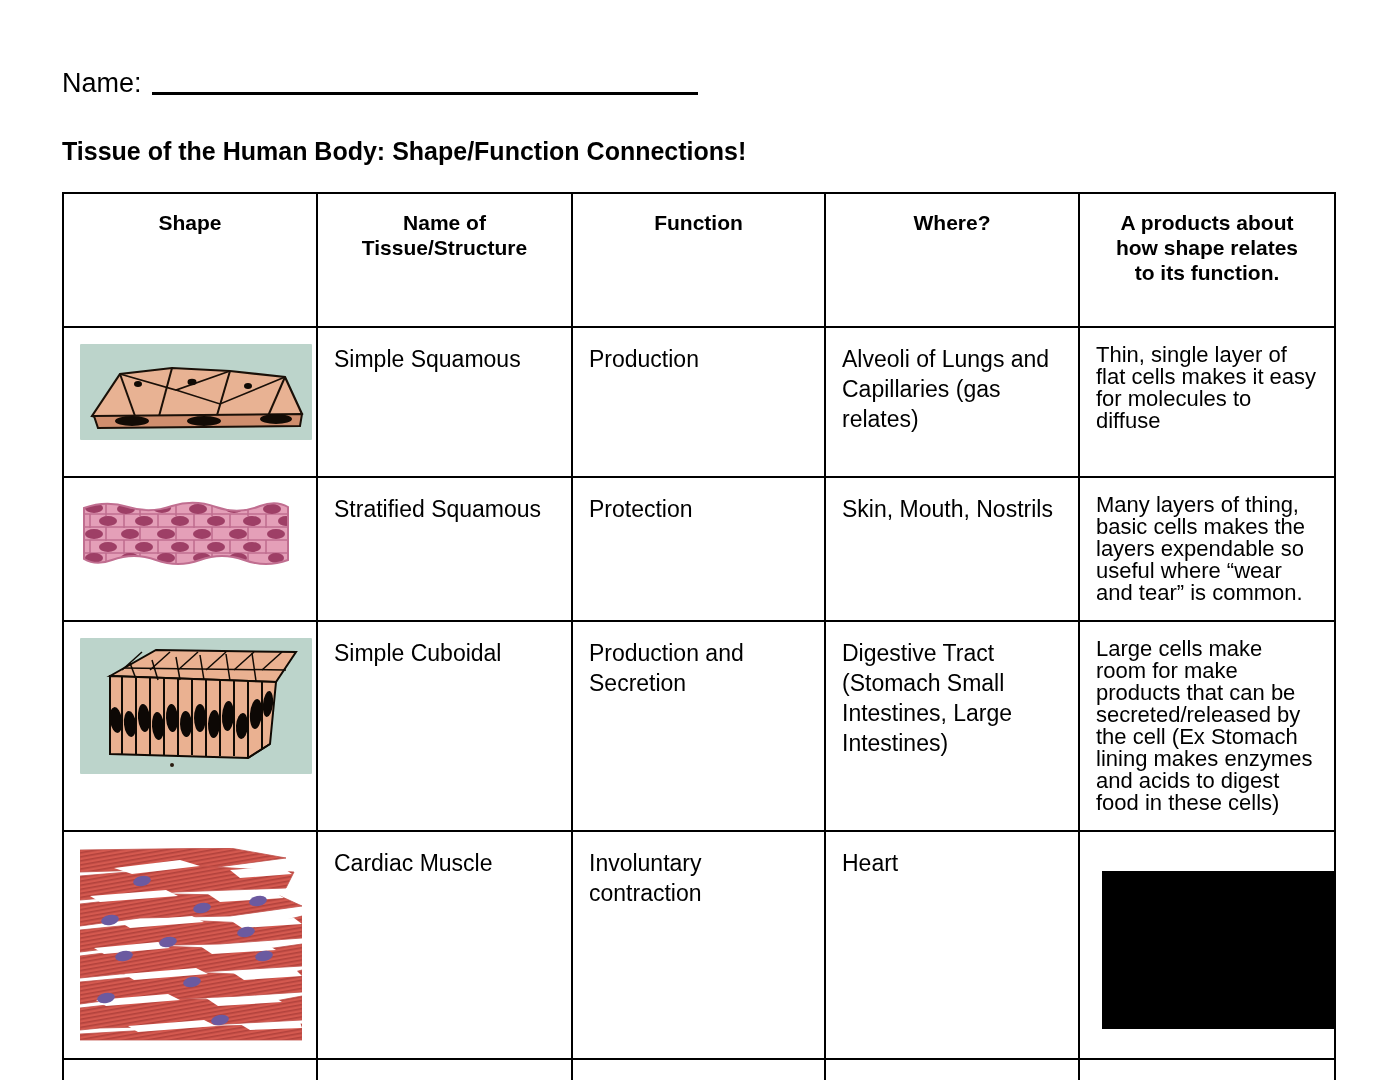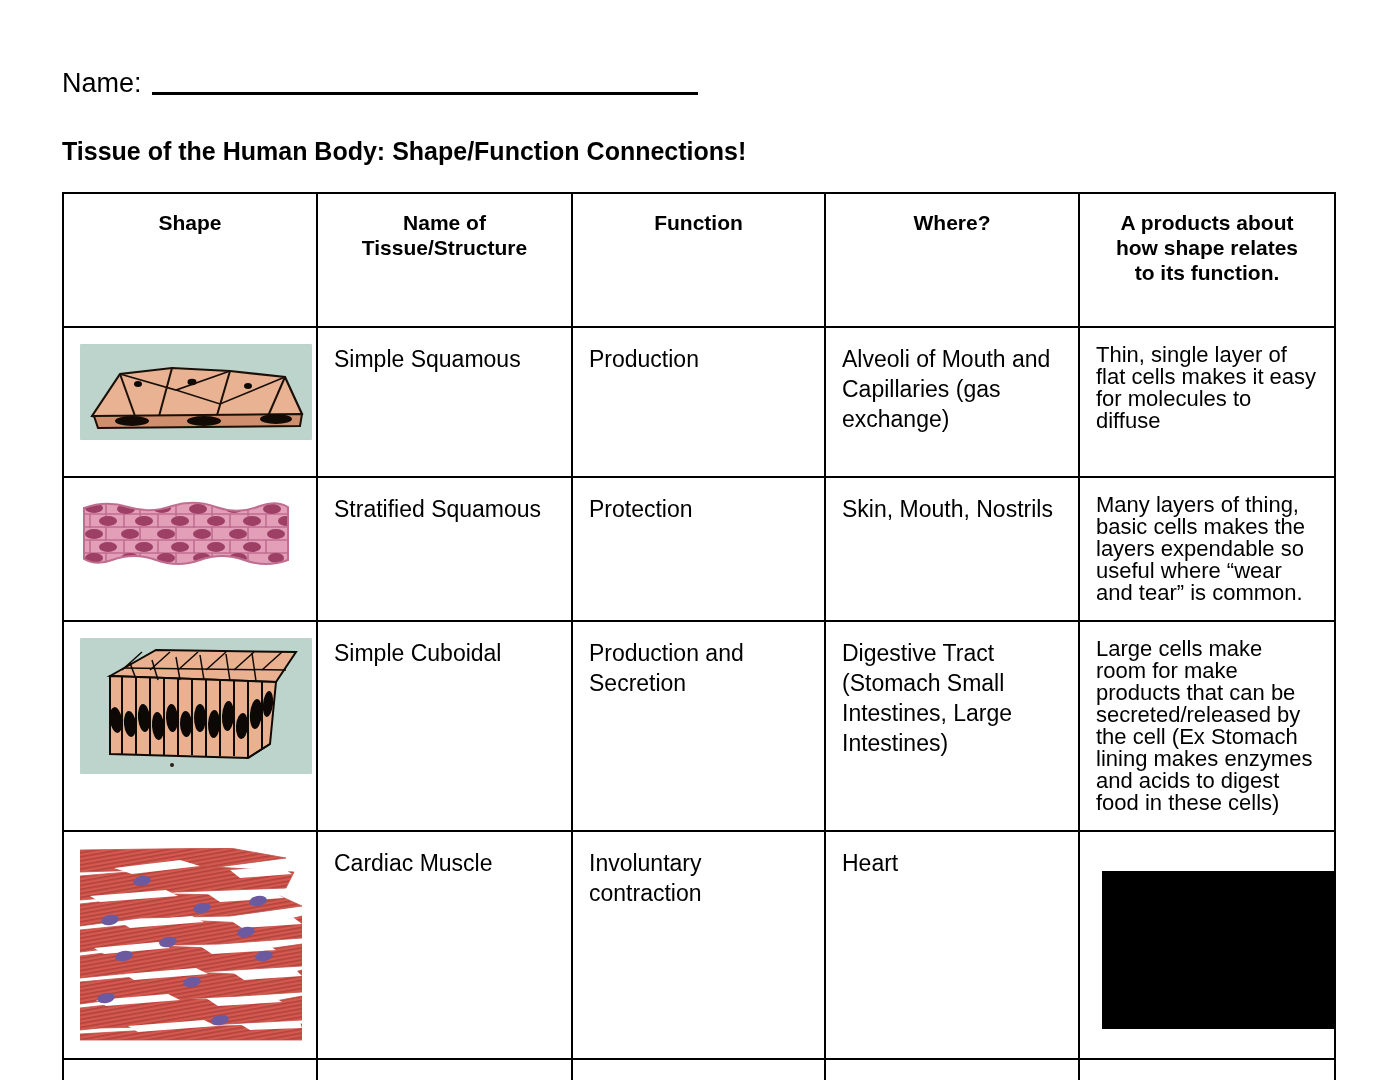--- a/index.html
+++ b/index.html
@@ -202,7 +202,7 @@
         </td>
         <td class="cell-text">Simple Squamous</td>
         <td class="cell-text">Production</td>
-        <td class="cell-text">Alveoli of Mouth and Capillaries (gas exchange)</td>
+        <td class="cell-text">Alveoli of Lungs and Capillaries (gas relates)</td>
         <td class="cell-stmt">Thin, single layer of flat cells makes it easy for molecules to diffuse</td>
       </tr>
 

